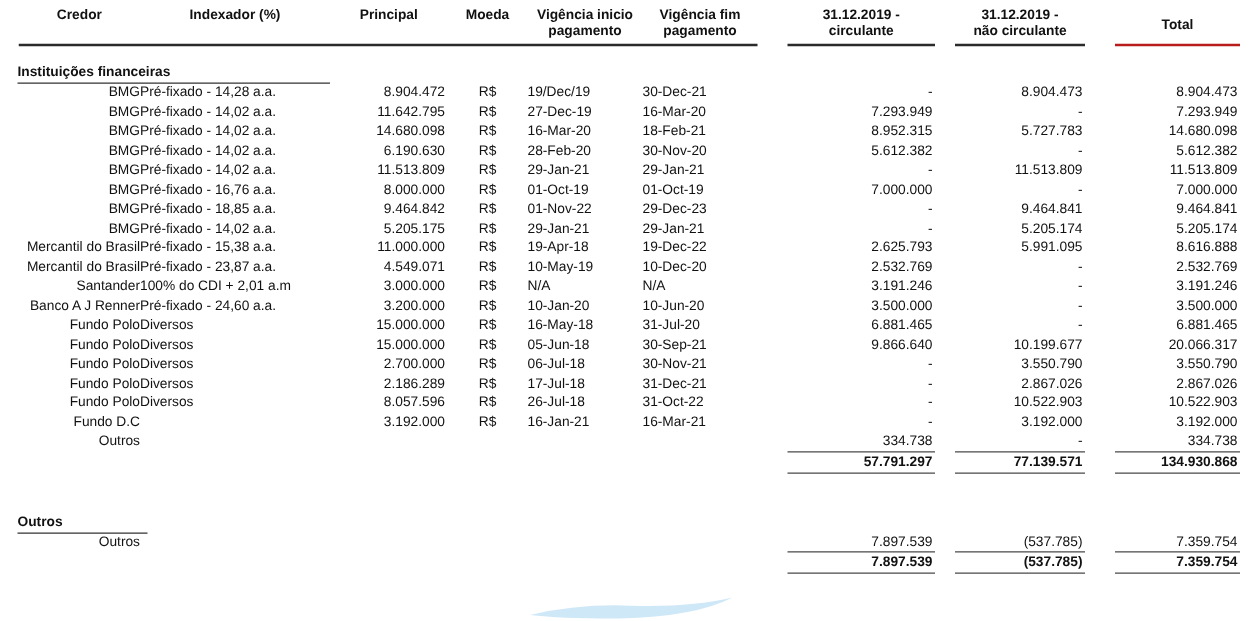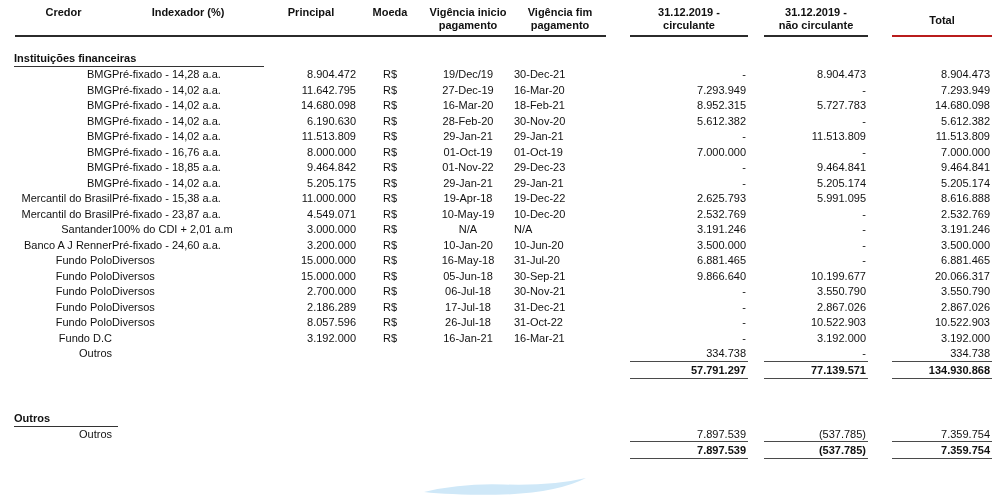--- a/index.html
+++ b/index.html
@@ -15,7 +15,7 @@
   .c-index{width:152px; text-align:left;}
   .c-principal{width:94px; text-align:right;}
   .c-moeda{width:64px; text-align:center;}
-  .c-vini{width:92px; text-align:center;}
+  .c-vini{width:92px; }
   .c-vfim{width:92px; }
   .sp1{width:24px;} .sp2{width:16px;} .sp3{width:24px;}
   .c-circ{width:118px; text-align:right;}

